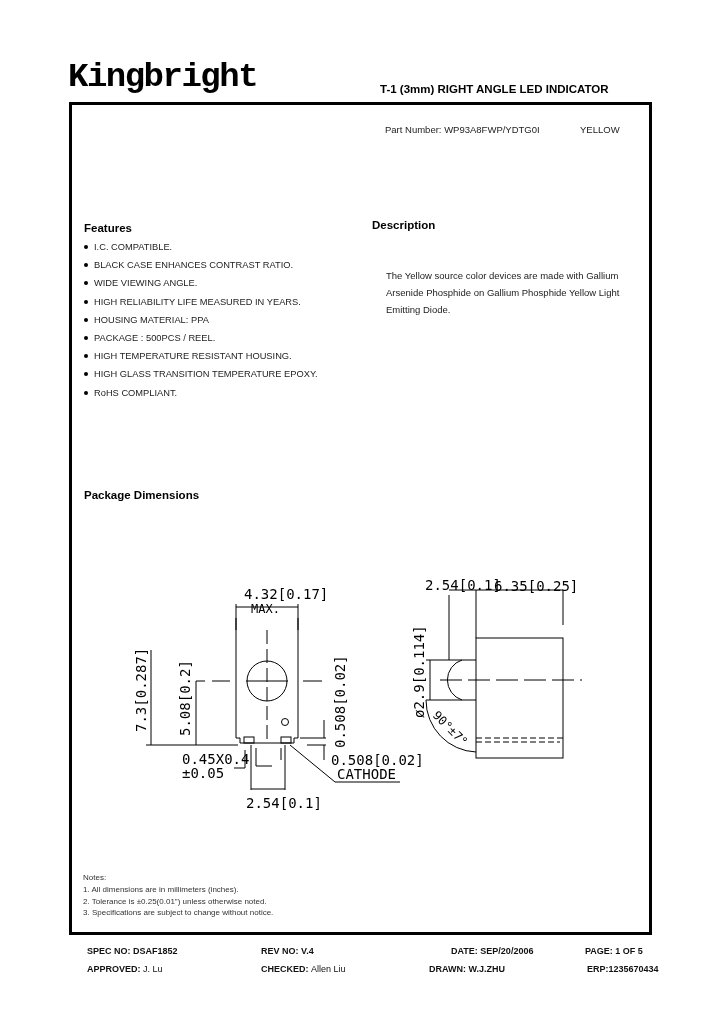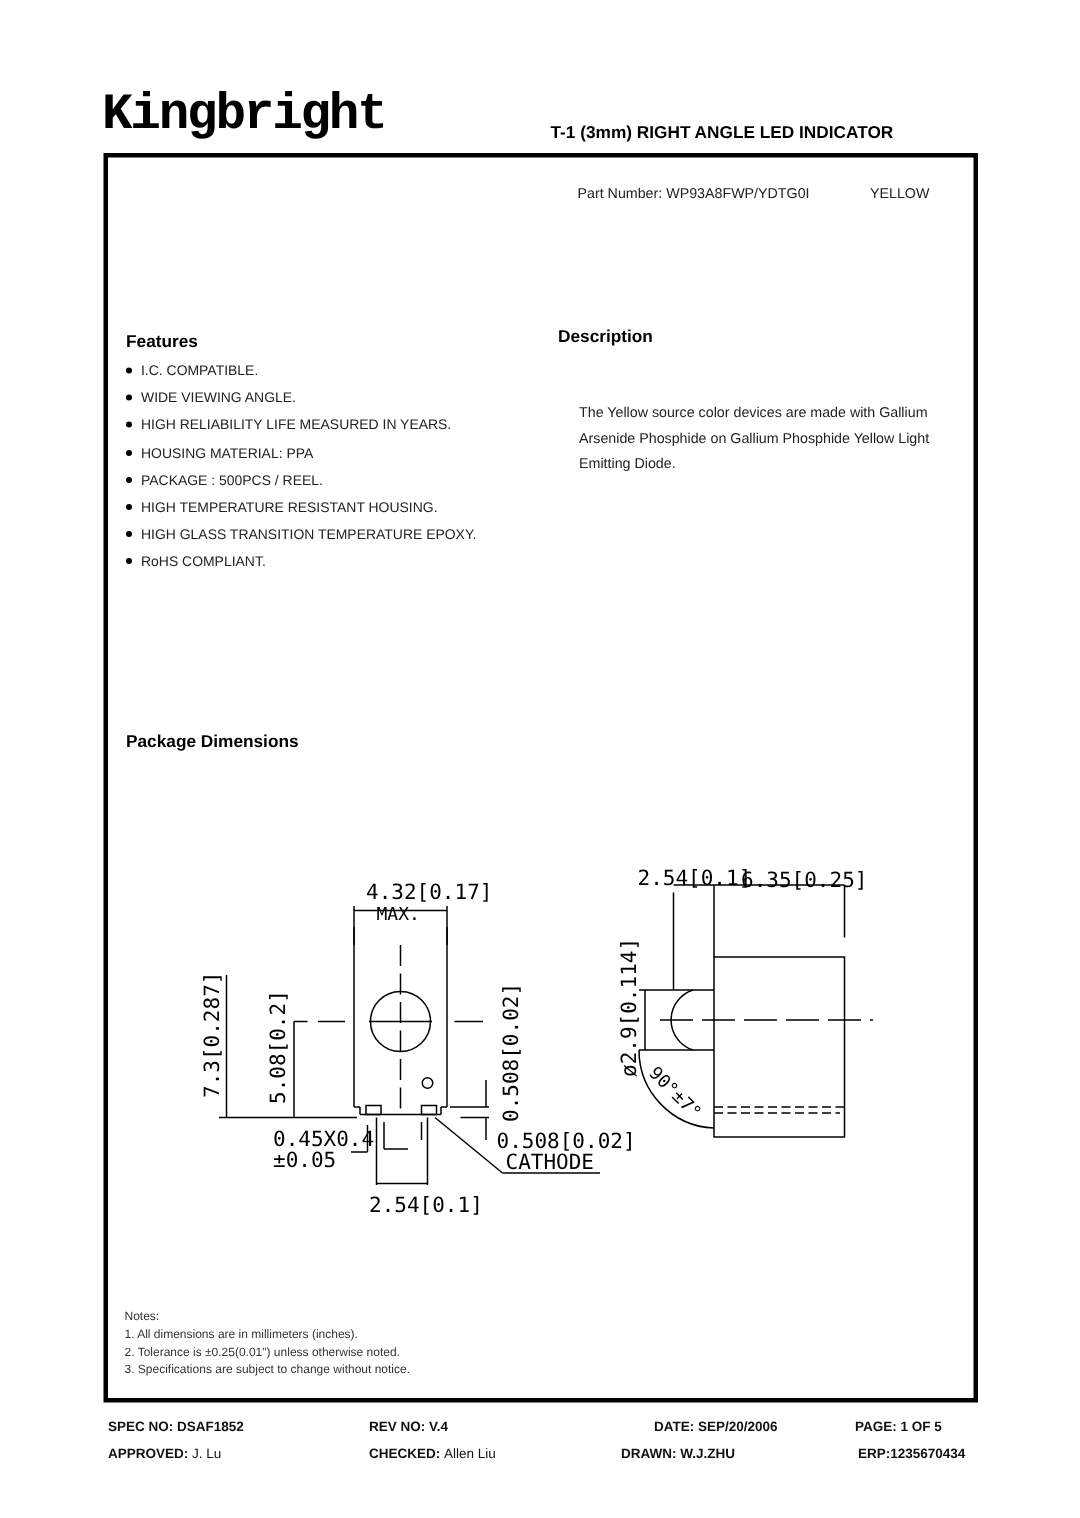--- a/index.html
+++ b/index.html
@@ -6,7 +6,7 @@
   body{width:720px;height:1012px;position:relative;overflow:hidden;font-family:"Liberation Sans",sans-serif;color:#000;}
   .abs{position:absolute;}
   .logo{left:68px;top:58px;font-size:34px;font-weight:bold;letter-spacing:-1.5px;font-family:Liberation Mono, monospace;}
-  .doc-title{left:367px;top:83px;font-size:11.5px;font-weight:bold;}
+  .doc-title{left:380px;top:83px;font-size:11.5px;font-weight:bold;}
   .frame{left:69px;top:102px;width:577px;height:827px;border:3px solid #000;}
   .part{left:385px;top:124px;font-size:9.5px;color:#222;}
   .part-color{left:580px;top:124px;font-size:9.5px;color:#222;}

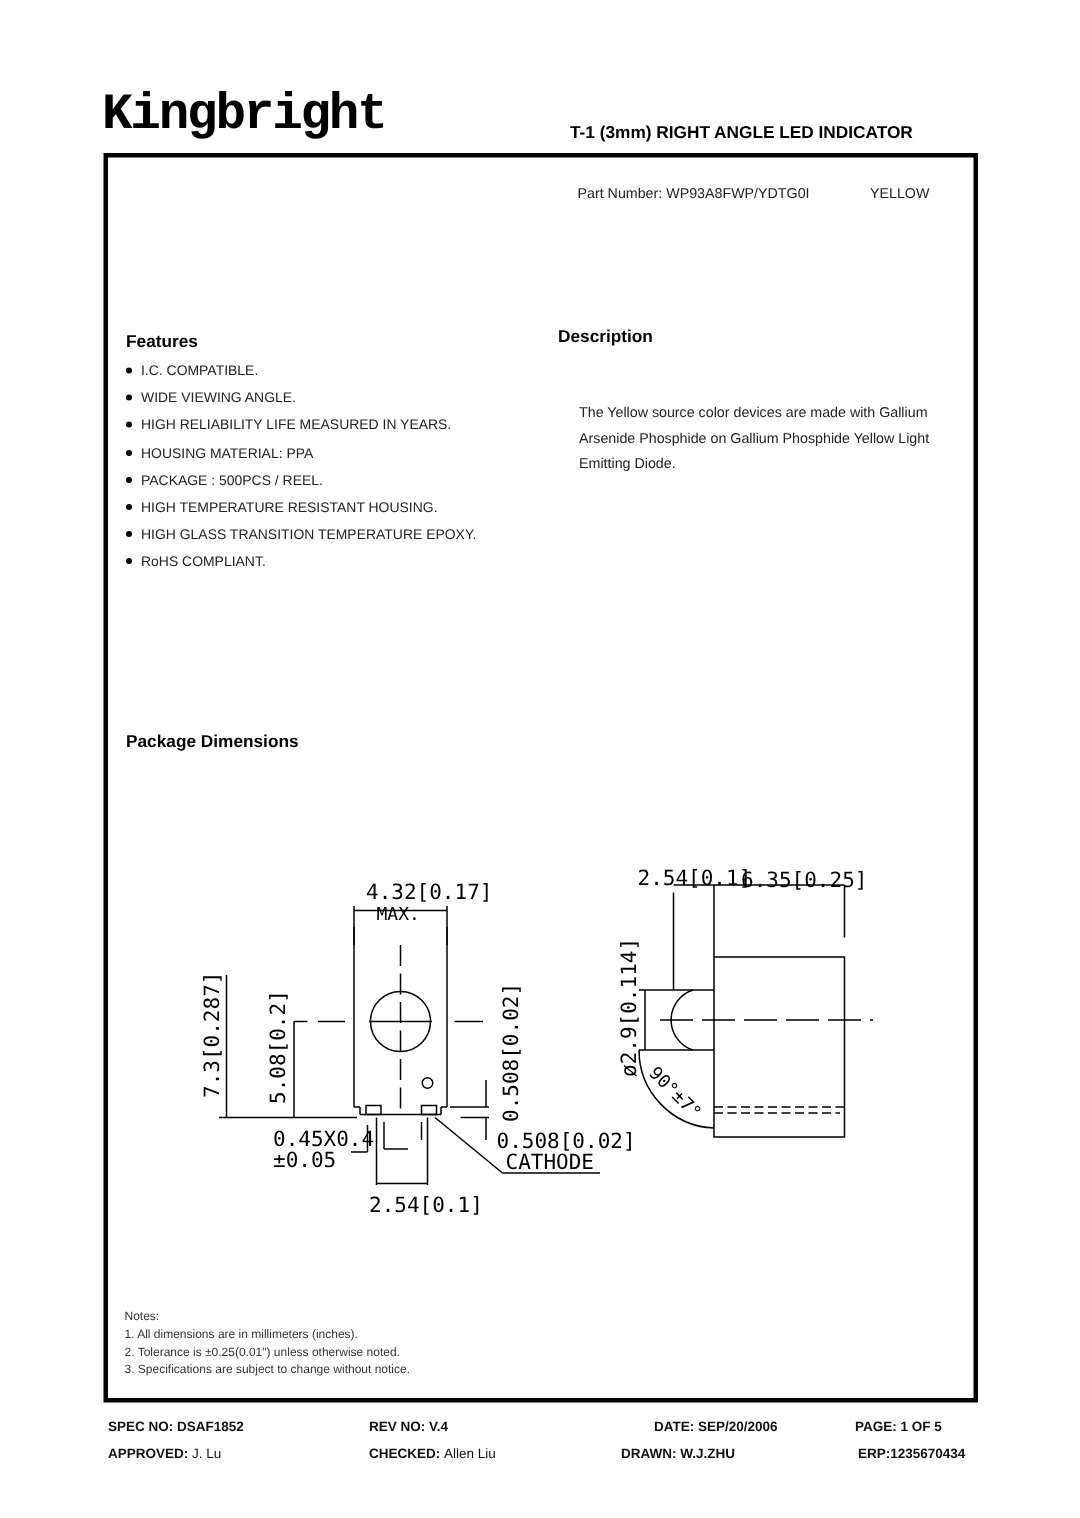--- a/index.html
+++ b/index.html
@@ -37,6 +37,7 @@
 <h3 class="abs features-h">Features</h3>
 <ul class="abs feat-list">
   <li>I.C. COMPATIBLE.</li>
+  <li>BLACK CASE ENHANCES CONTRAST RATIO.</li>
   <li>WIDE VIEWING ANGLE.</li>
   <li>HIGH RELIABILITY LIFE MEASURED IN YEARS.</li>
   <li>HOUSING MATERIAL: PPA</li>

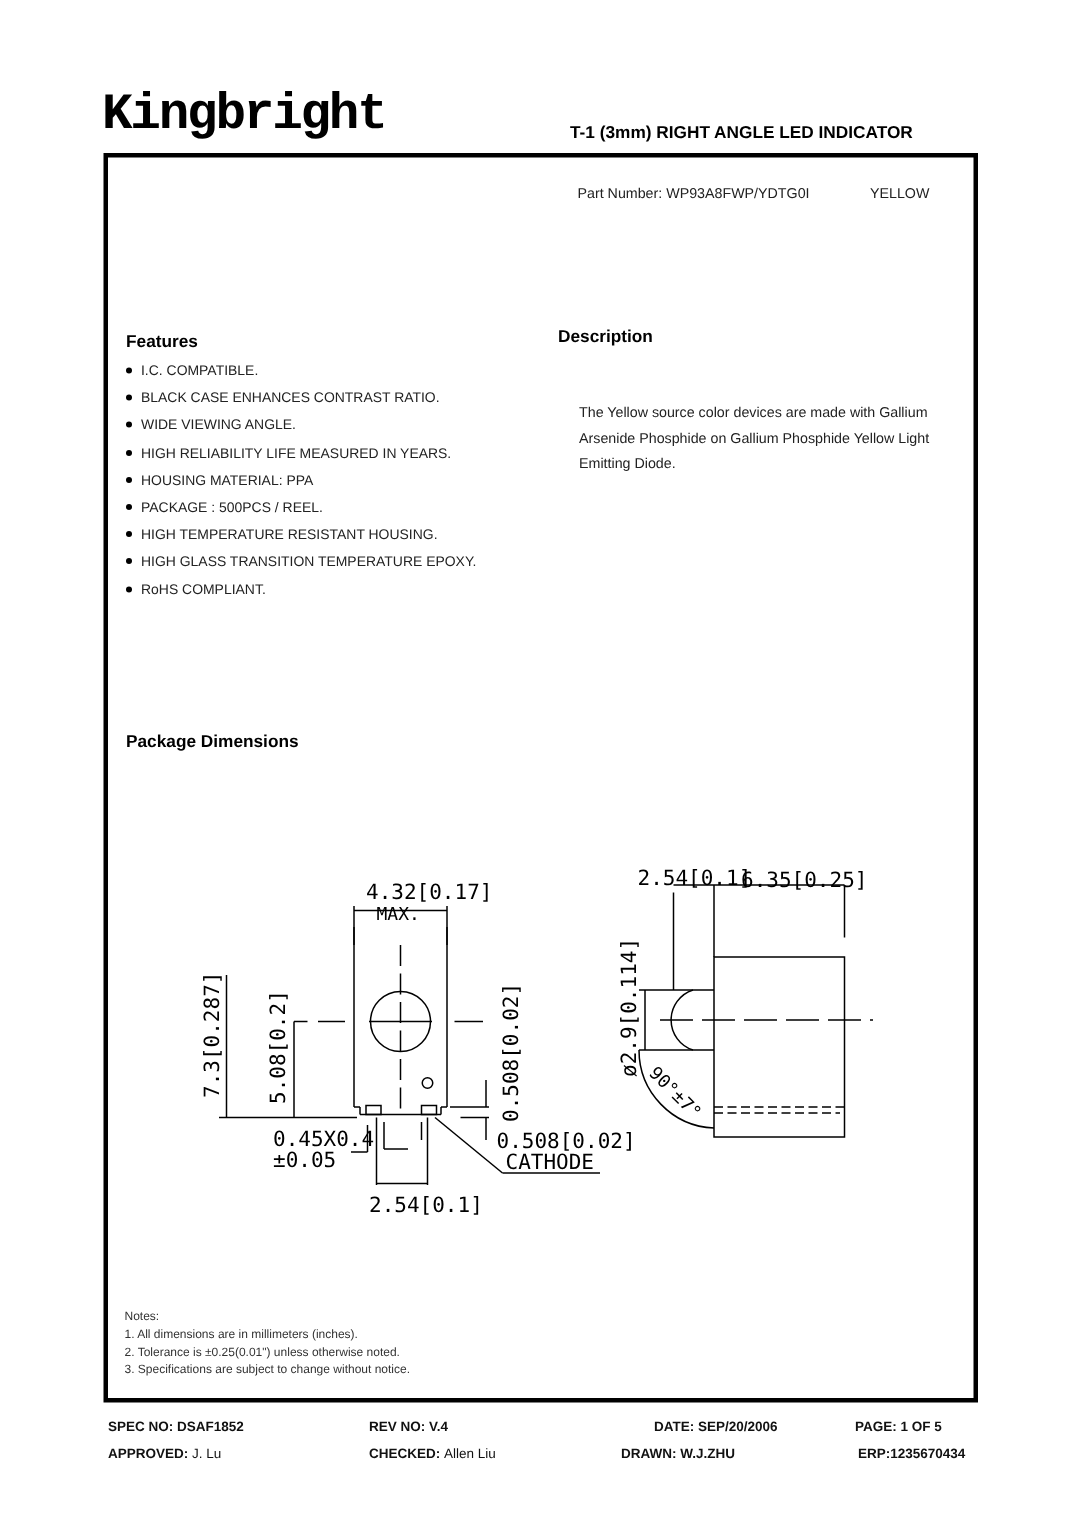--- a/index.html
+++ b/index.html
@@ -19,7 +19,7 @@
   .desc{left:386px;top:237px;width:265px;font-size:9.5px;line-height:17px;color:#222;margin-top:30px;}
   .pkg-h{left:84px;top:489px;}
   .notes{left:83px;top:872px;font-size:8px;line-height:11.8px;color:#333;}
-  .foot{font-size:9px;font-weight:bold;color:#111;}
+  .foot{font-size:9px;font-weight:bold;color:#111;margin-left:15px;}
   .foot span.v{font-weight:normal;}
   svg text{font-family:"DejaVu Sans Mono","Liberation Mono",monospace;}
 </style>

